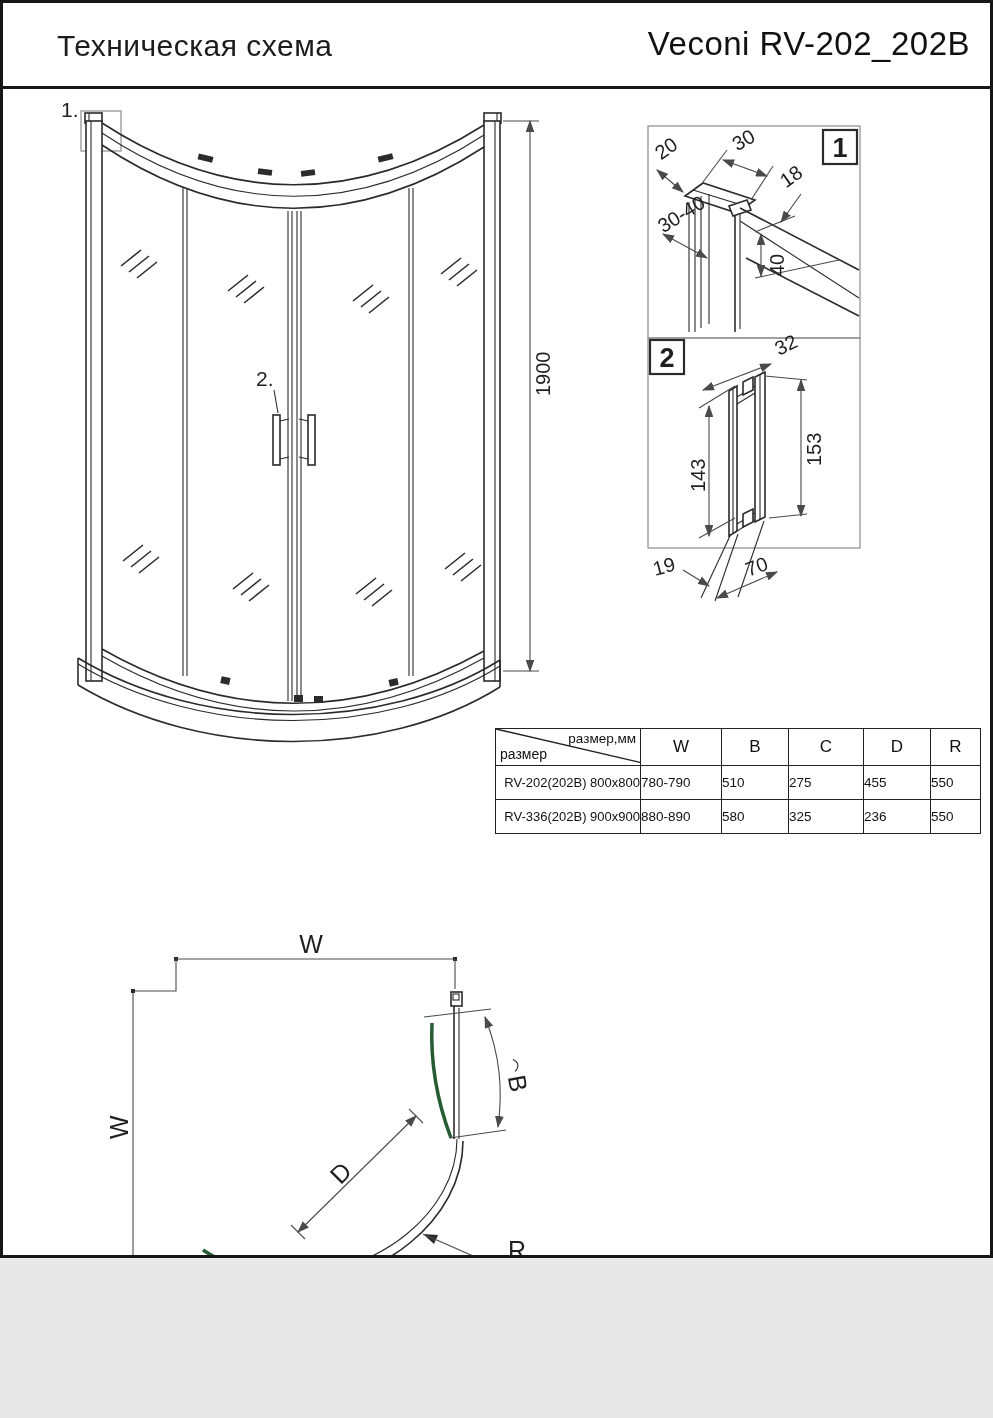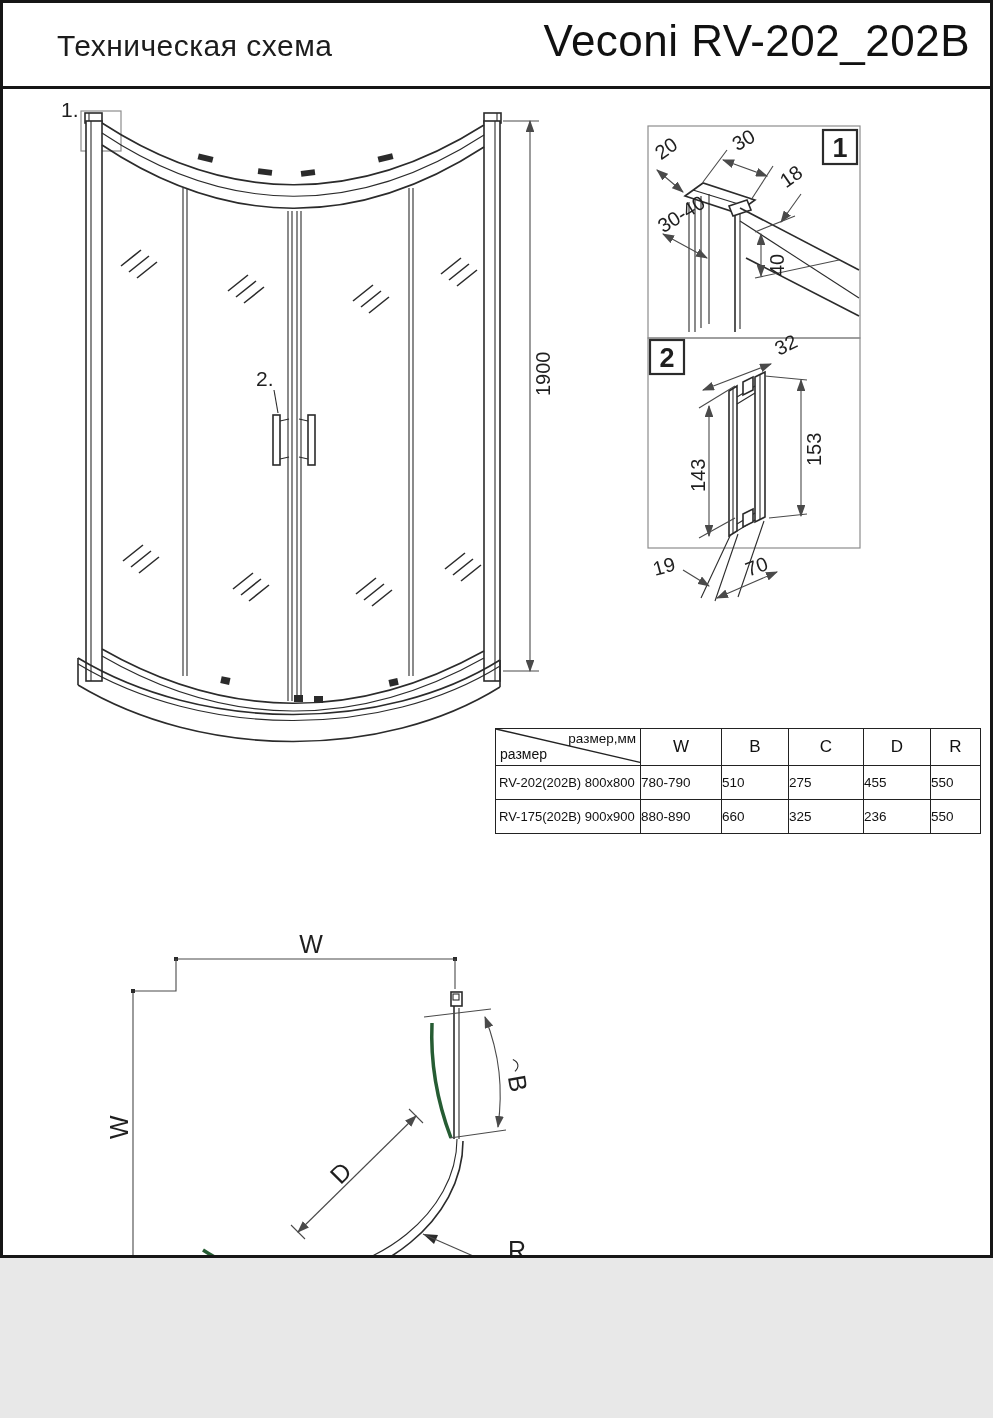--- a/index.html
+++ b/index.html
@@ -19,7 +19,7 @@
     position:absolute;left:54px;top:26px;font-size:30px;color:#1c1c1c;letter-spacing:0.5px;
   }
   .hdr .t-right{
-    position:absolute;right:20px;top:13px;font-size:44px;color:#111;letter-spacing:0.5px;
+    position:absolute;right:20px;top:22px;font-size:33px;color:#111;letter-spacing:0.5px;
   }
   svg{position:absolute;overflow:visible;}
   svg line,svg path,svg rect,svg polyline,svg circle{

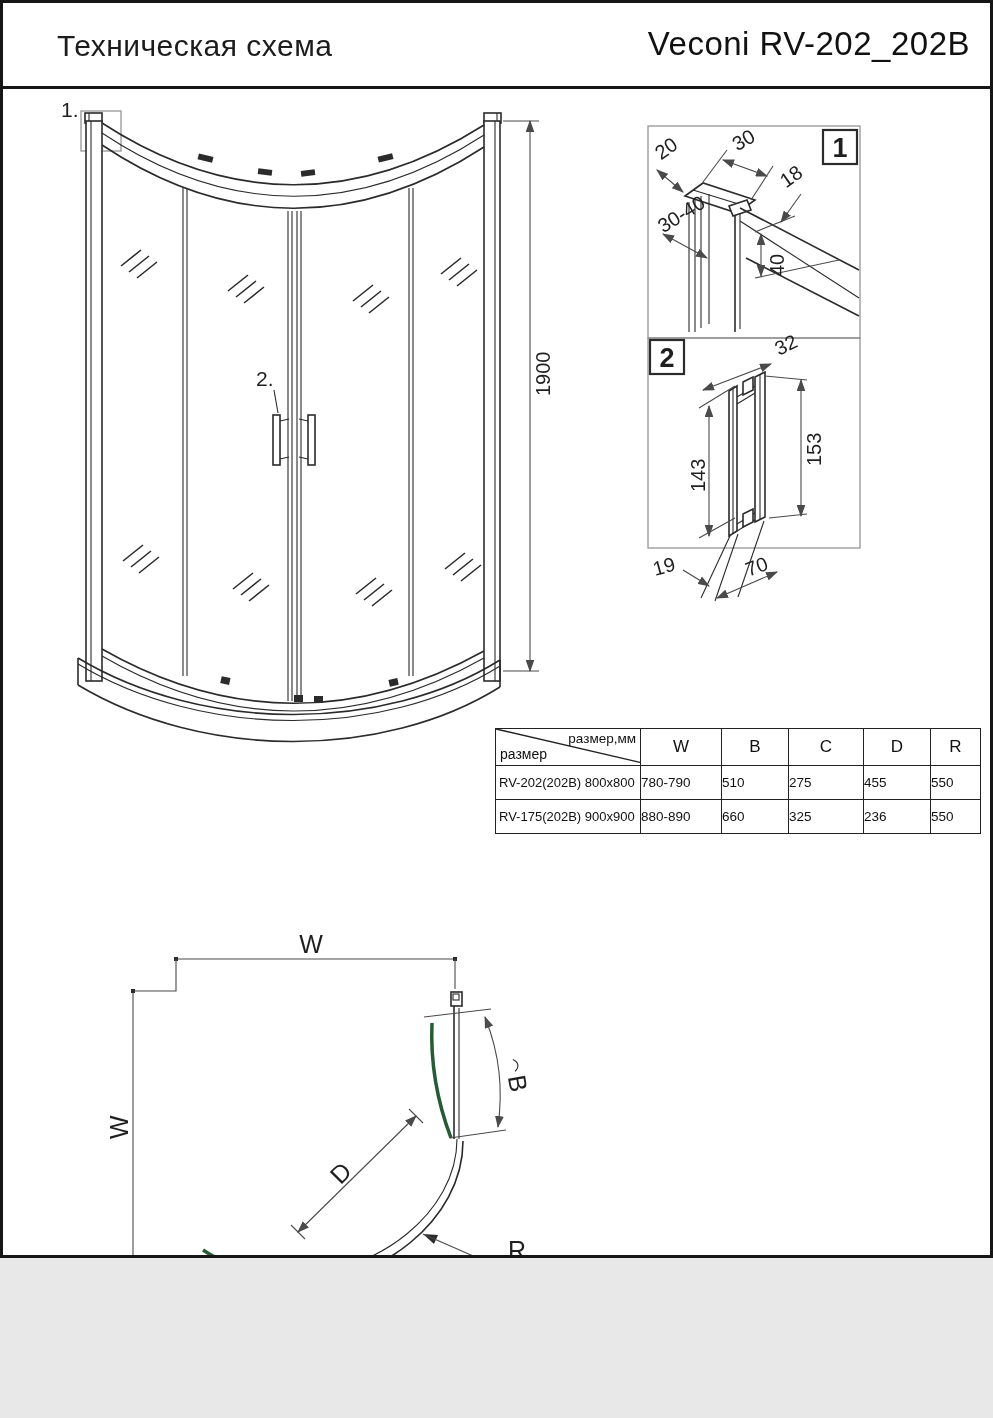--- a/index.html
+++ b/index.html
@@ -48,7 +48,7 @@
   .spec .c-d{width:67px;} .spec .c-r{width:50px;}
   .spec .colhead{font-size:17px;text-align:center;}
   .spec .cell{font-size:13.5px;text-align:left;}
-  .spec .modelcell{font-size:13px;text-align:left;padding-left:3px;white-space:nowrap;}
+  .spec .modelcell{font-size:13px;text-align:right;padding-left:3px;white-space:nowrap;}
   .corner{position:relative;padding:0;}
   .corner svg{position:absolute;left:0;top:0;width:100%;height:100%;}
   .corner .ct{position:absolute;right:4px;top:2px;font-size:13.5px;}

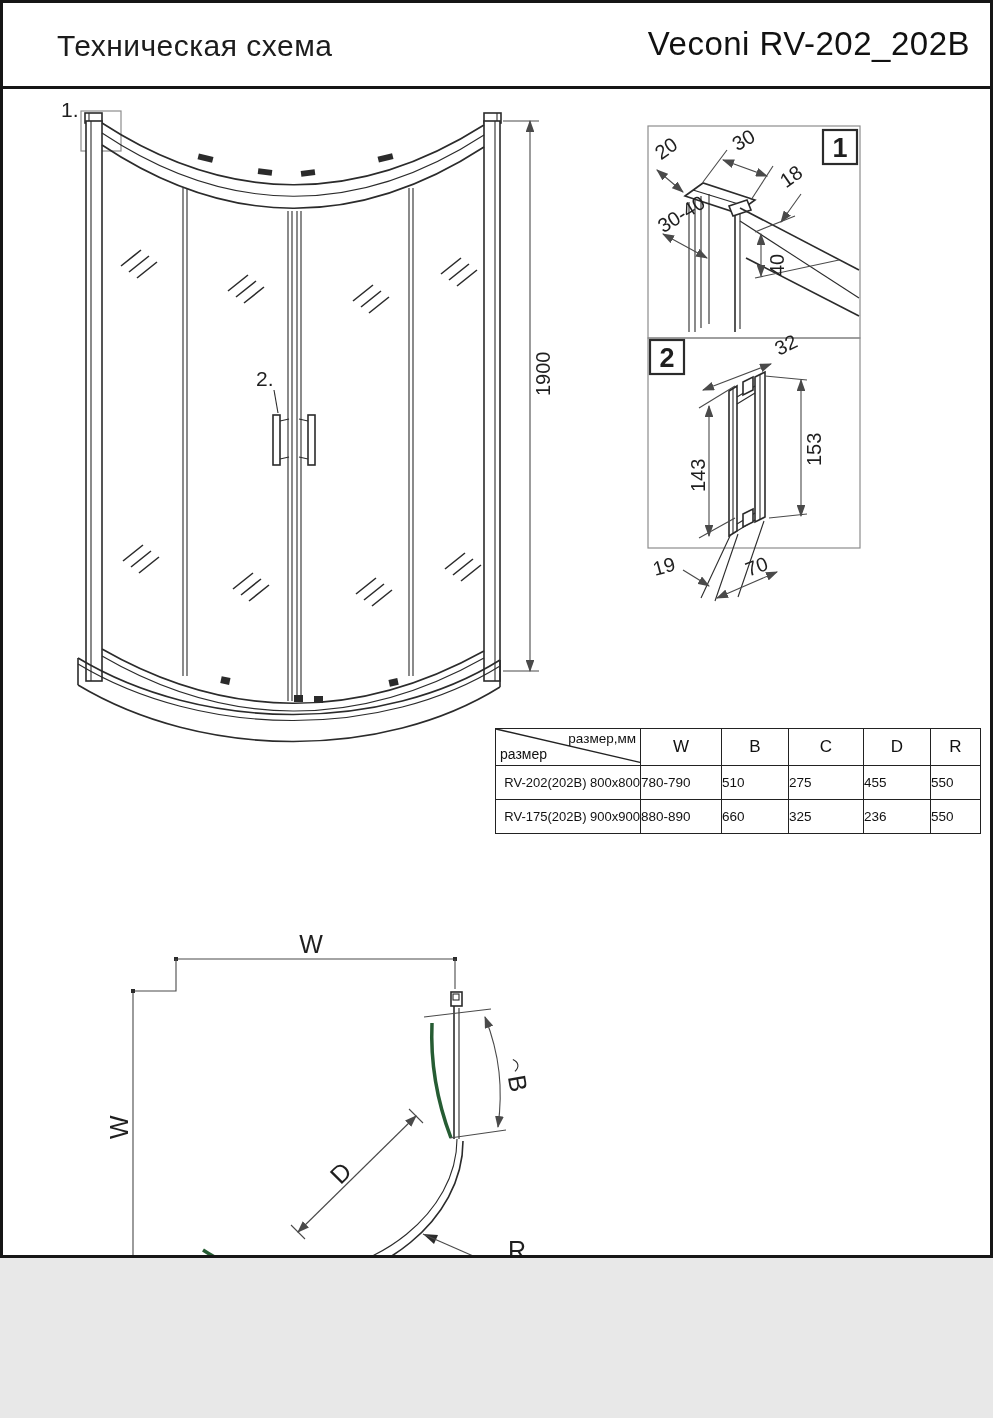--- a/index.html
+++ b/index.html
@@ -287,7 +287,7 @@
       <td class="cell">550</td>
     </tr>
     <tr class="drow">
-      <td class="modelcell">RV-175(202B) 900x900</td>
+      <td class="modelcell">RV-336(202B) 900x900</td>
       <td class="cell">880-890</td>
       <td class="cell">660</td>
       <td class="cell">325</td>

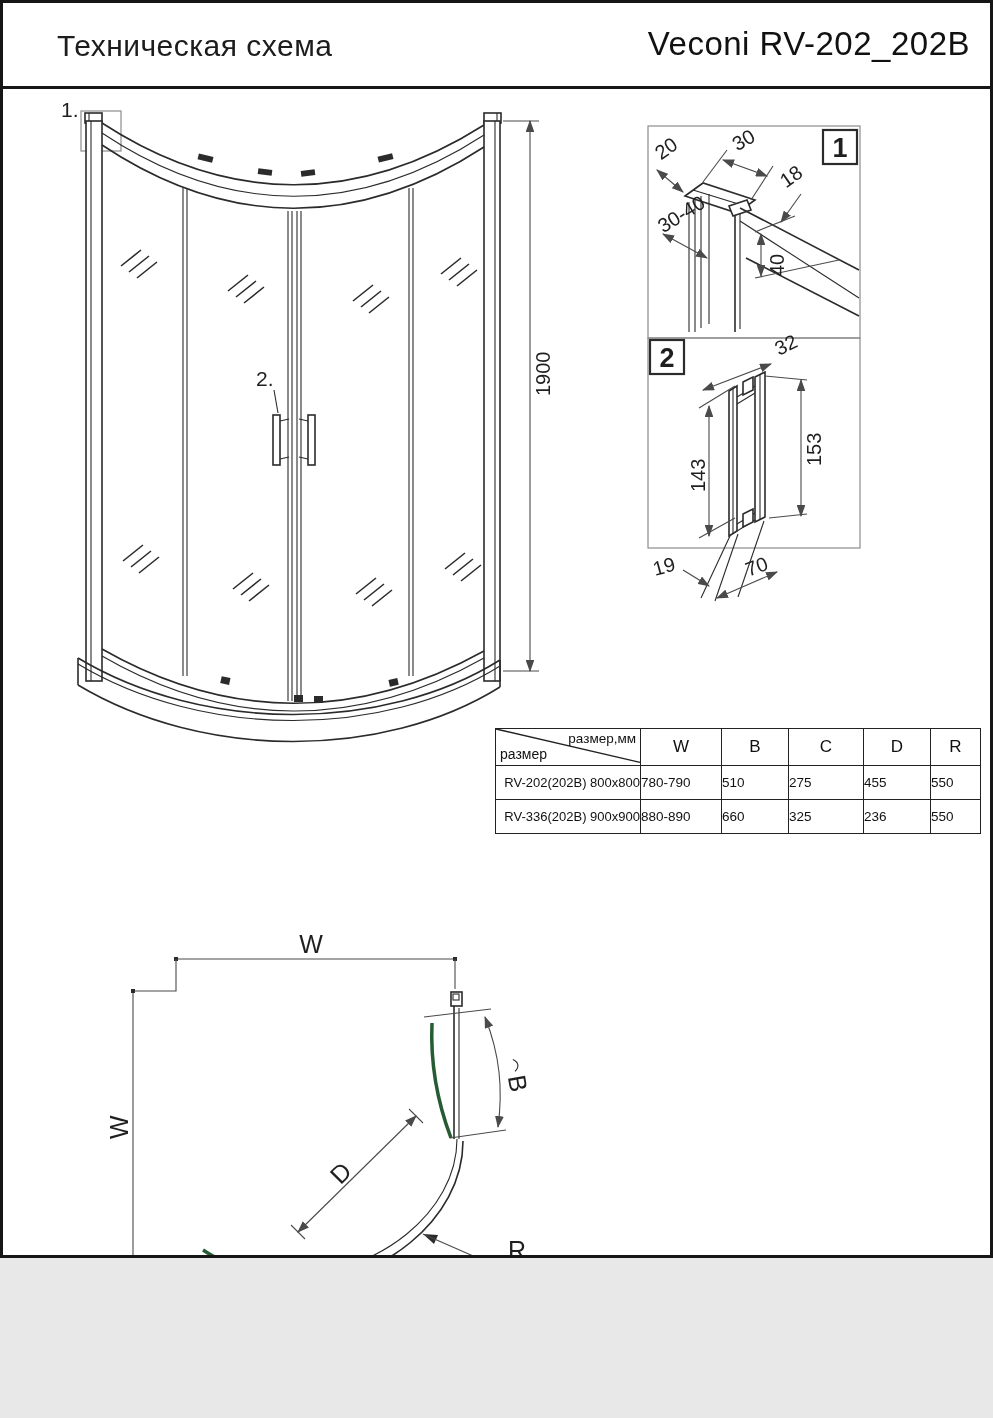--- a/index.html
+++ b/index.html
@@ -289,7 +289,7 @@
     <tr class="drow">
       <td class="modelcell">RV-336(202B) 900x900</td>
       <td class="cell">880-890</td>
-      <td class="cell">660</td>
+      <td class="cell">580</td>
       <td class="cell">325</td>
       <td class="cell">236</td>
       <td class="cell">550</td>

